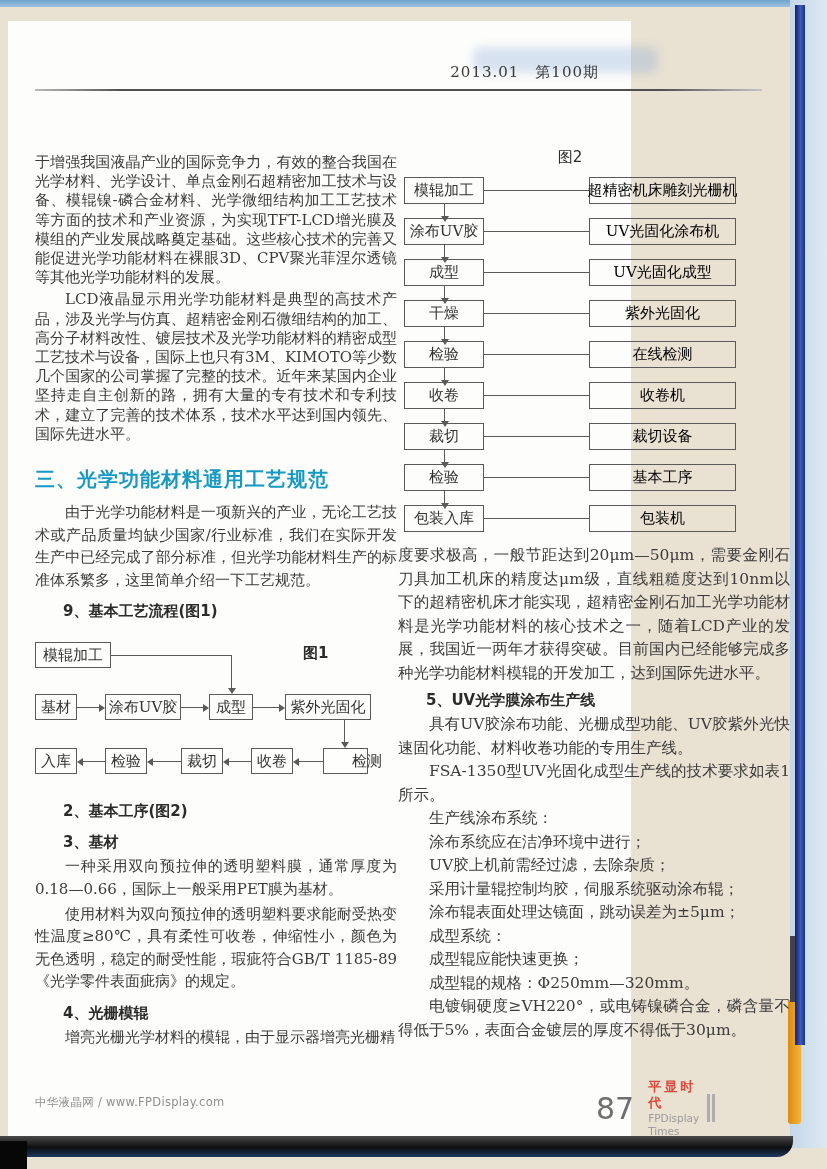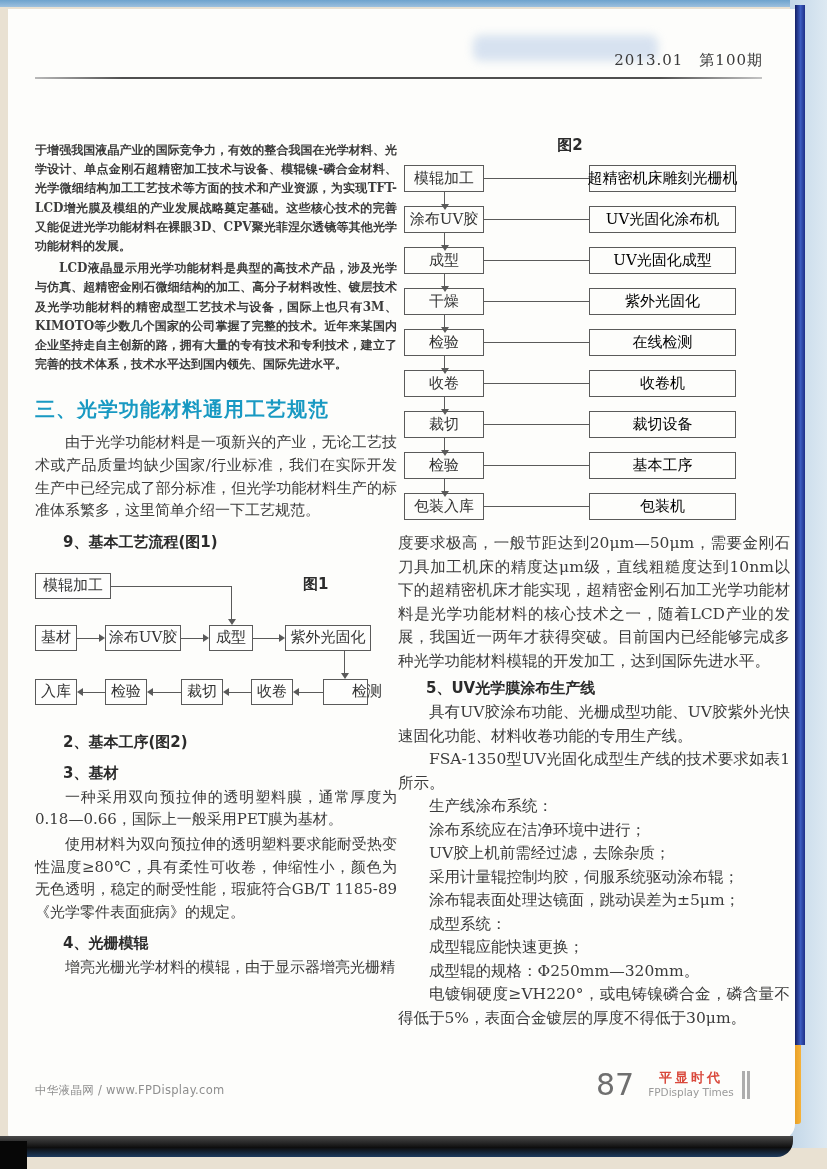--- a/index.html
+++ b/index.html
@@ -17,7 +17,7 @@
   .bottom-band{position:absolute;left:0;top:1136px;width:793px;height:21px;background:linear-gradient(180deg,#4a4a4a,#0e0e0e 55%,#1d3a5e);border-radius:0 0 16px 10px;}
   .black-corner{position:absolute;left:0;top:1141px;width:27px;height:28px;background:#070707;}
   
-  .paper{position:absolute;left:8px;top:9px;width:787px;height:1131px;background:#fdfdfb;border-radius:0 0 16px 6px;}
+  .paper{position:absolute;left:8px;top:21px;width:623px;height:1131px;background:#fdfdfb;border-radius:0 0 16px 6px;}
   .ghost{position:absolute;left:465px;top:26px;width:185px;height:26px;background:rgba(130,165,215,.30);filter:blur(5px);border-radius:8px;}
   .header-issue{position:absolute;top:42px;right:32px;font-size:15px;color:#3a3a3a;letter-spacing:1px;}
   .header-rule{position:absolute;left:27px;top:68px;width:727px;height:2px;background:linear-gradient(90deg,#b9b9b9,#4f4f4f 12%,#4f4f4f 86%,#c4c4c4);}

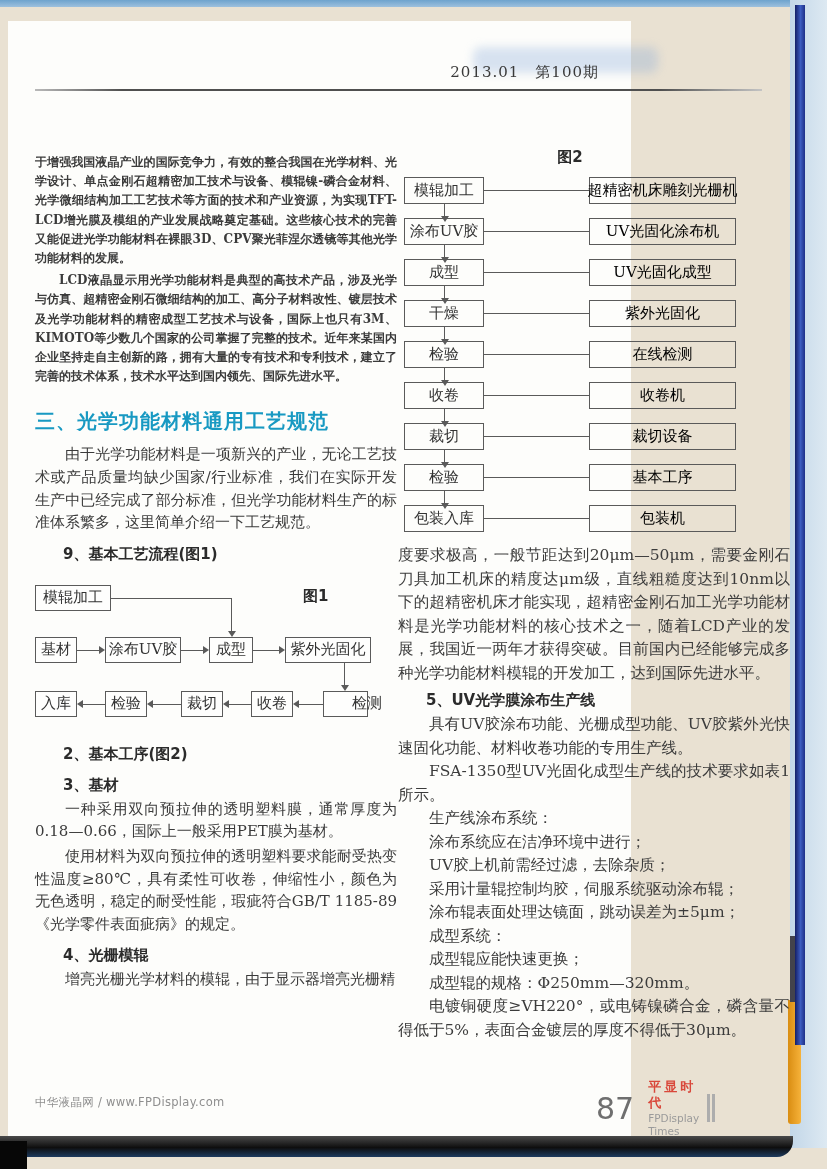--- a/index.html
+++ b/index.html
@@ -26,7 +26,7 @@
   .col-left{left:27px;top:132px;width:362px;}
   .col-right{left:390px;top:127px;width:392px;}
   p.body{margin:0;text-align:justify;color:#3b3b3b;}
-  .lh-tight{font-size:12px;line-height:19.2px;font-weight:bold;}
+  .lh-tight{font-size:15px;line-height:19.2px;}
   .lh-med{font-size:15px;line-height:22.6px;}
   .rlh{font-size:15.5px;line-height:23.5px;}
   .indent{text-indent:2em;}

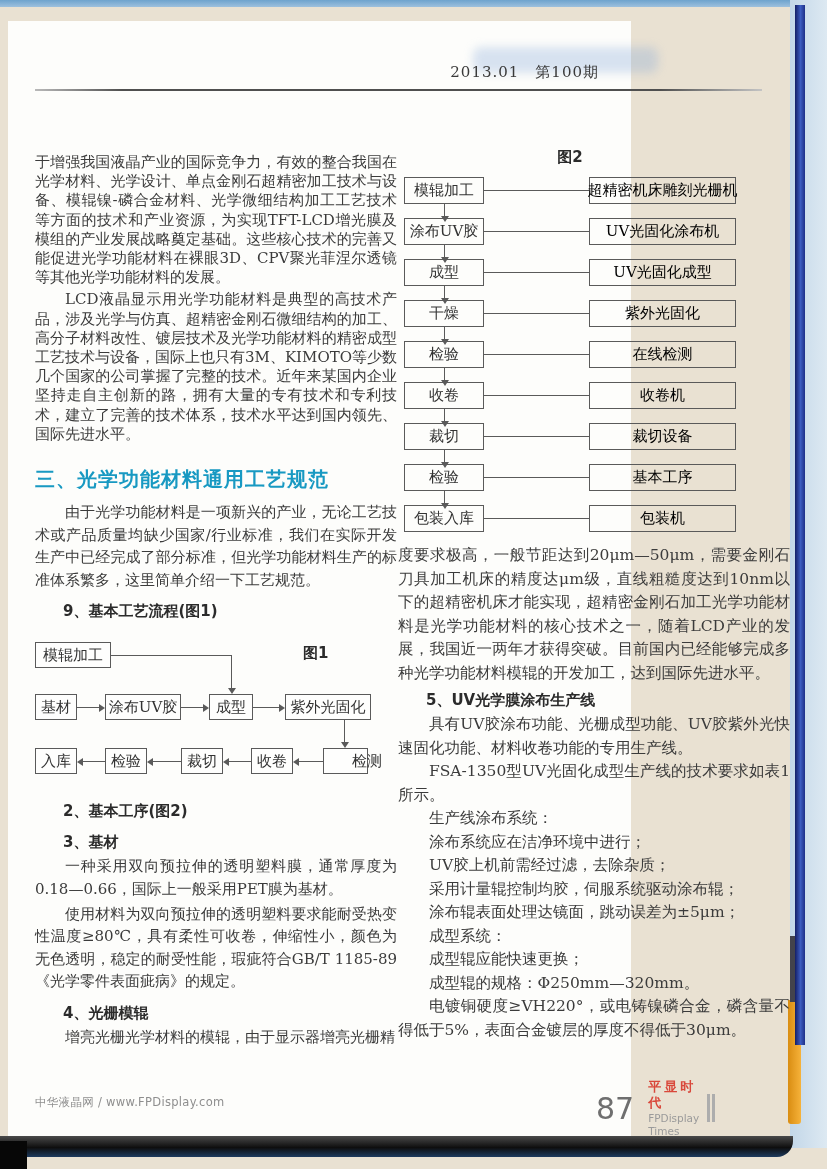--- a/index.html
+++ b/index.html
@@ -54,7 +54,7 @@
   .ln.head-down::after{content:"";position:absolute;left:-3.5px;bottom:-6px;border:4px solid transparent;border-bottom:0;border-top:6px solid #5a5a5a;}
   
   .fig2{position:relative;width:332px;margin:0 0 12px 6px;}
-  .fig2-title{width:332px;text-align:center;font-family:"DejaVu Sans", sans-serif;font-weight:bold;font-size:15px;color:#2b2b2b;margin:0 0 10px 0;}
+  .fig2-title{width:332px;text-align:center;font-family:"DejaVu Sans", sans-serif;font-weight:normal;font-size:15px;color:#2b2b2b;margin:0 0 10px 0;}
   .f2-row{display:flex;align-items:center;height:27px;margin-bottom:14px;position:relative;}
   .f2-row:last-child{margin-bottom:0;}
   .f2-step{

